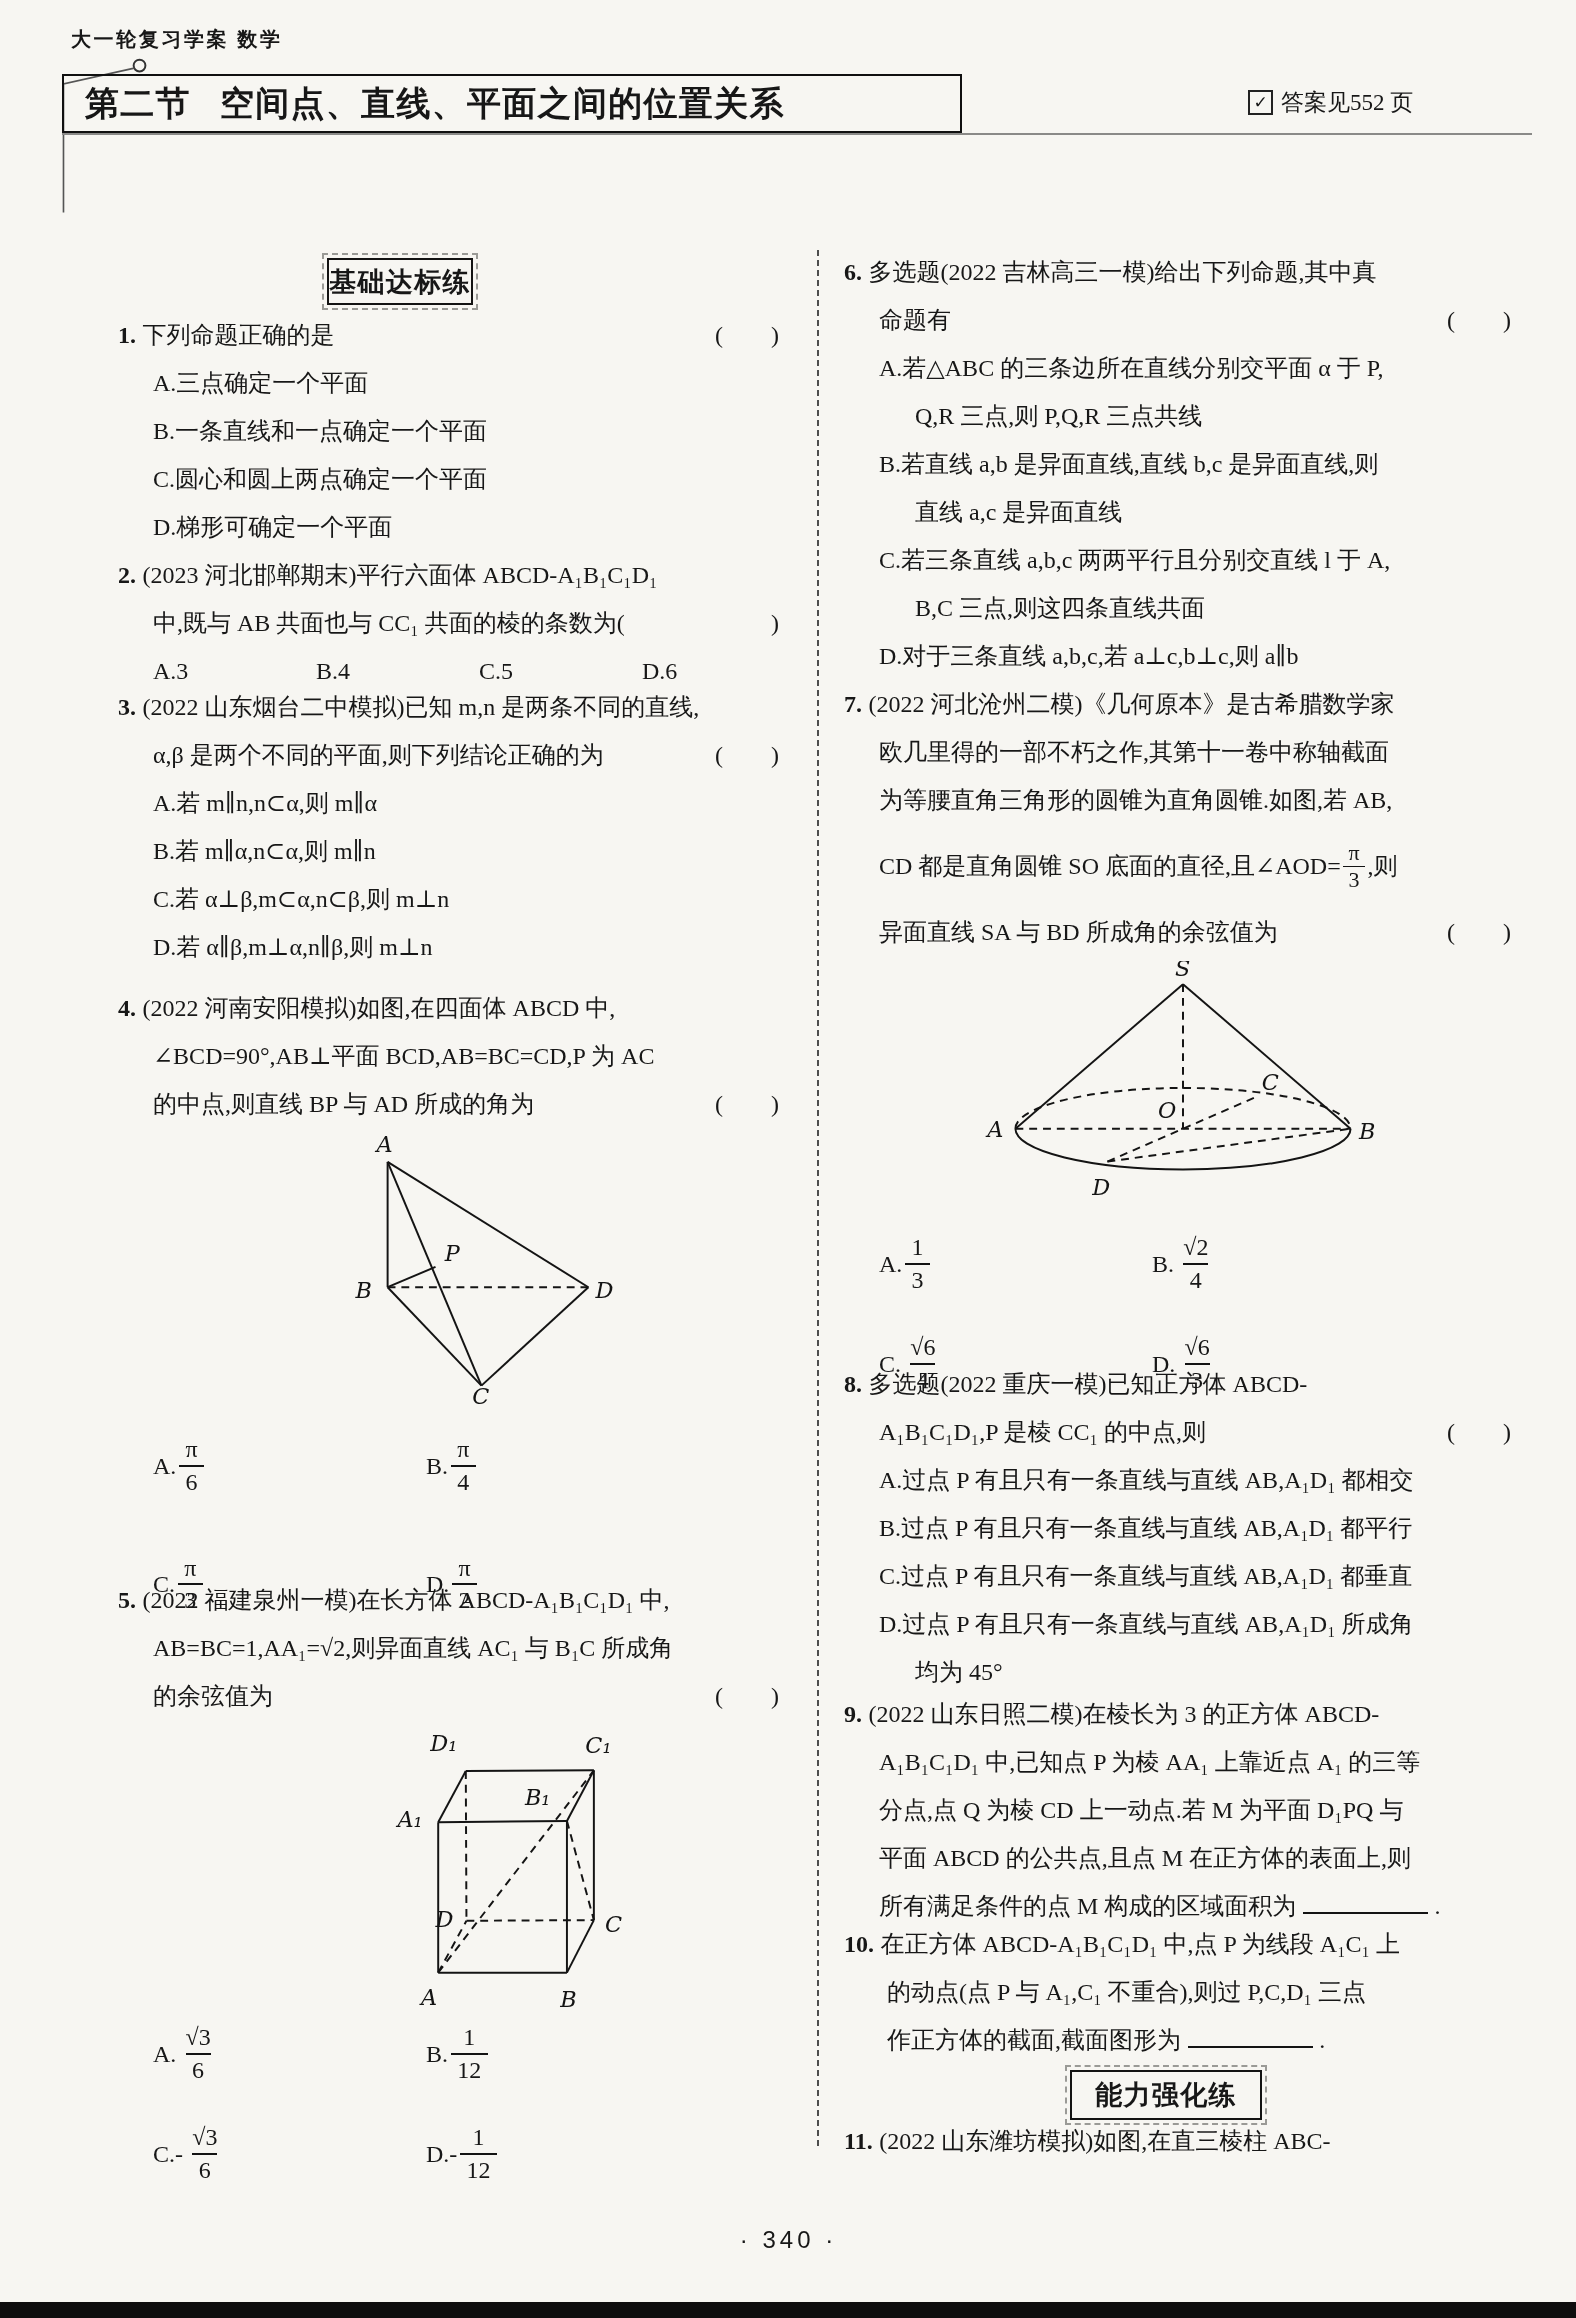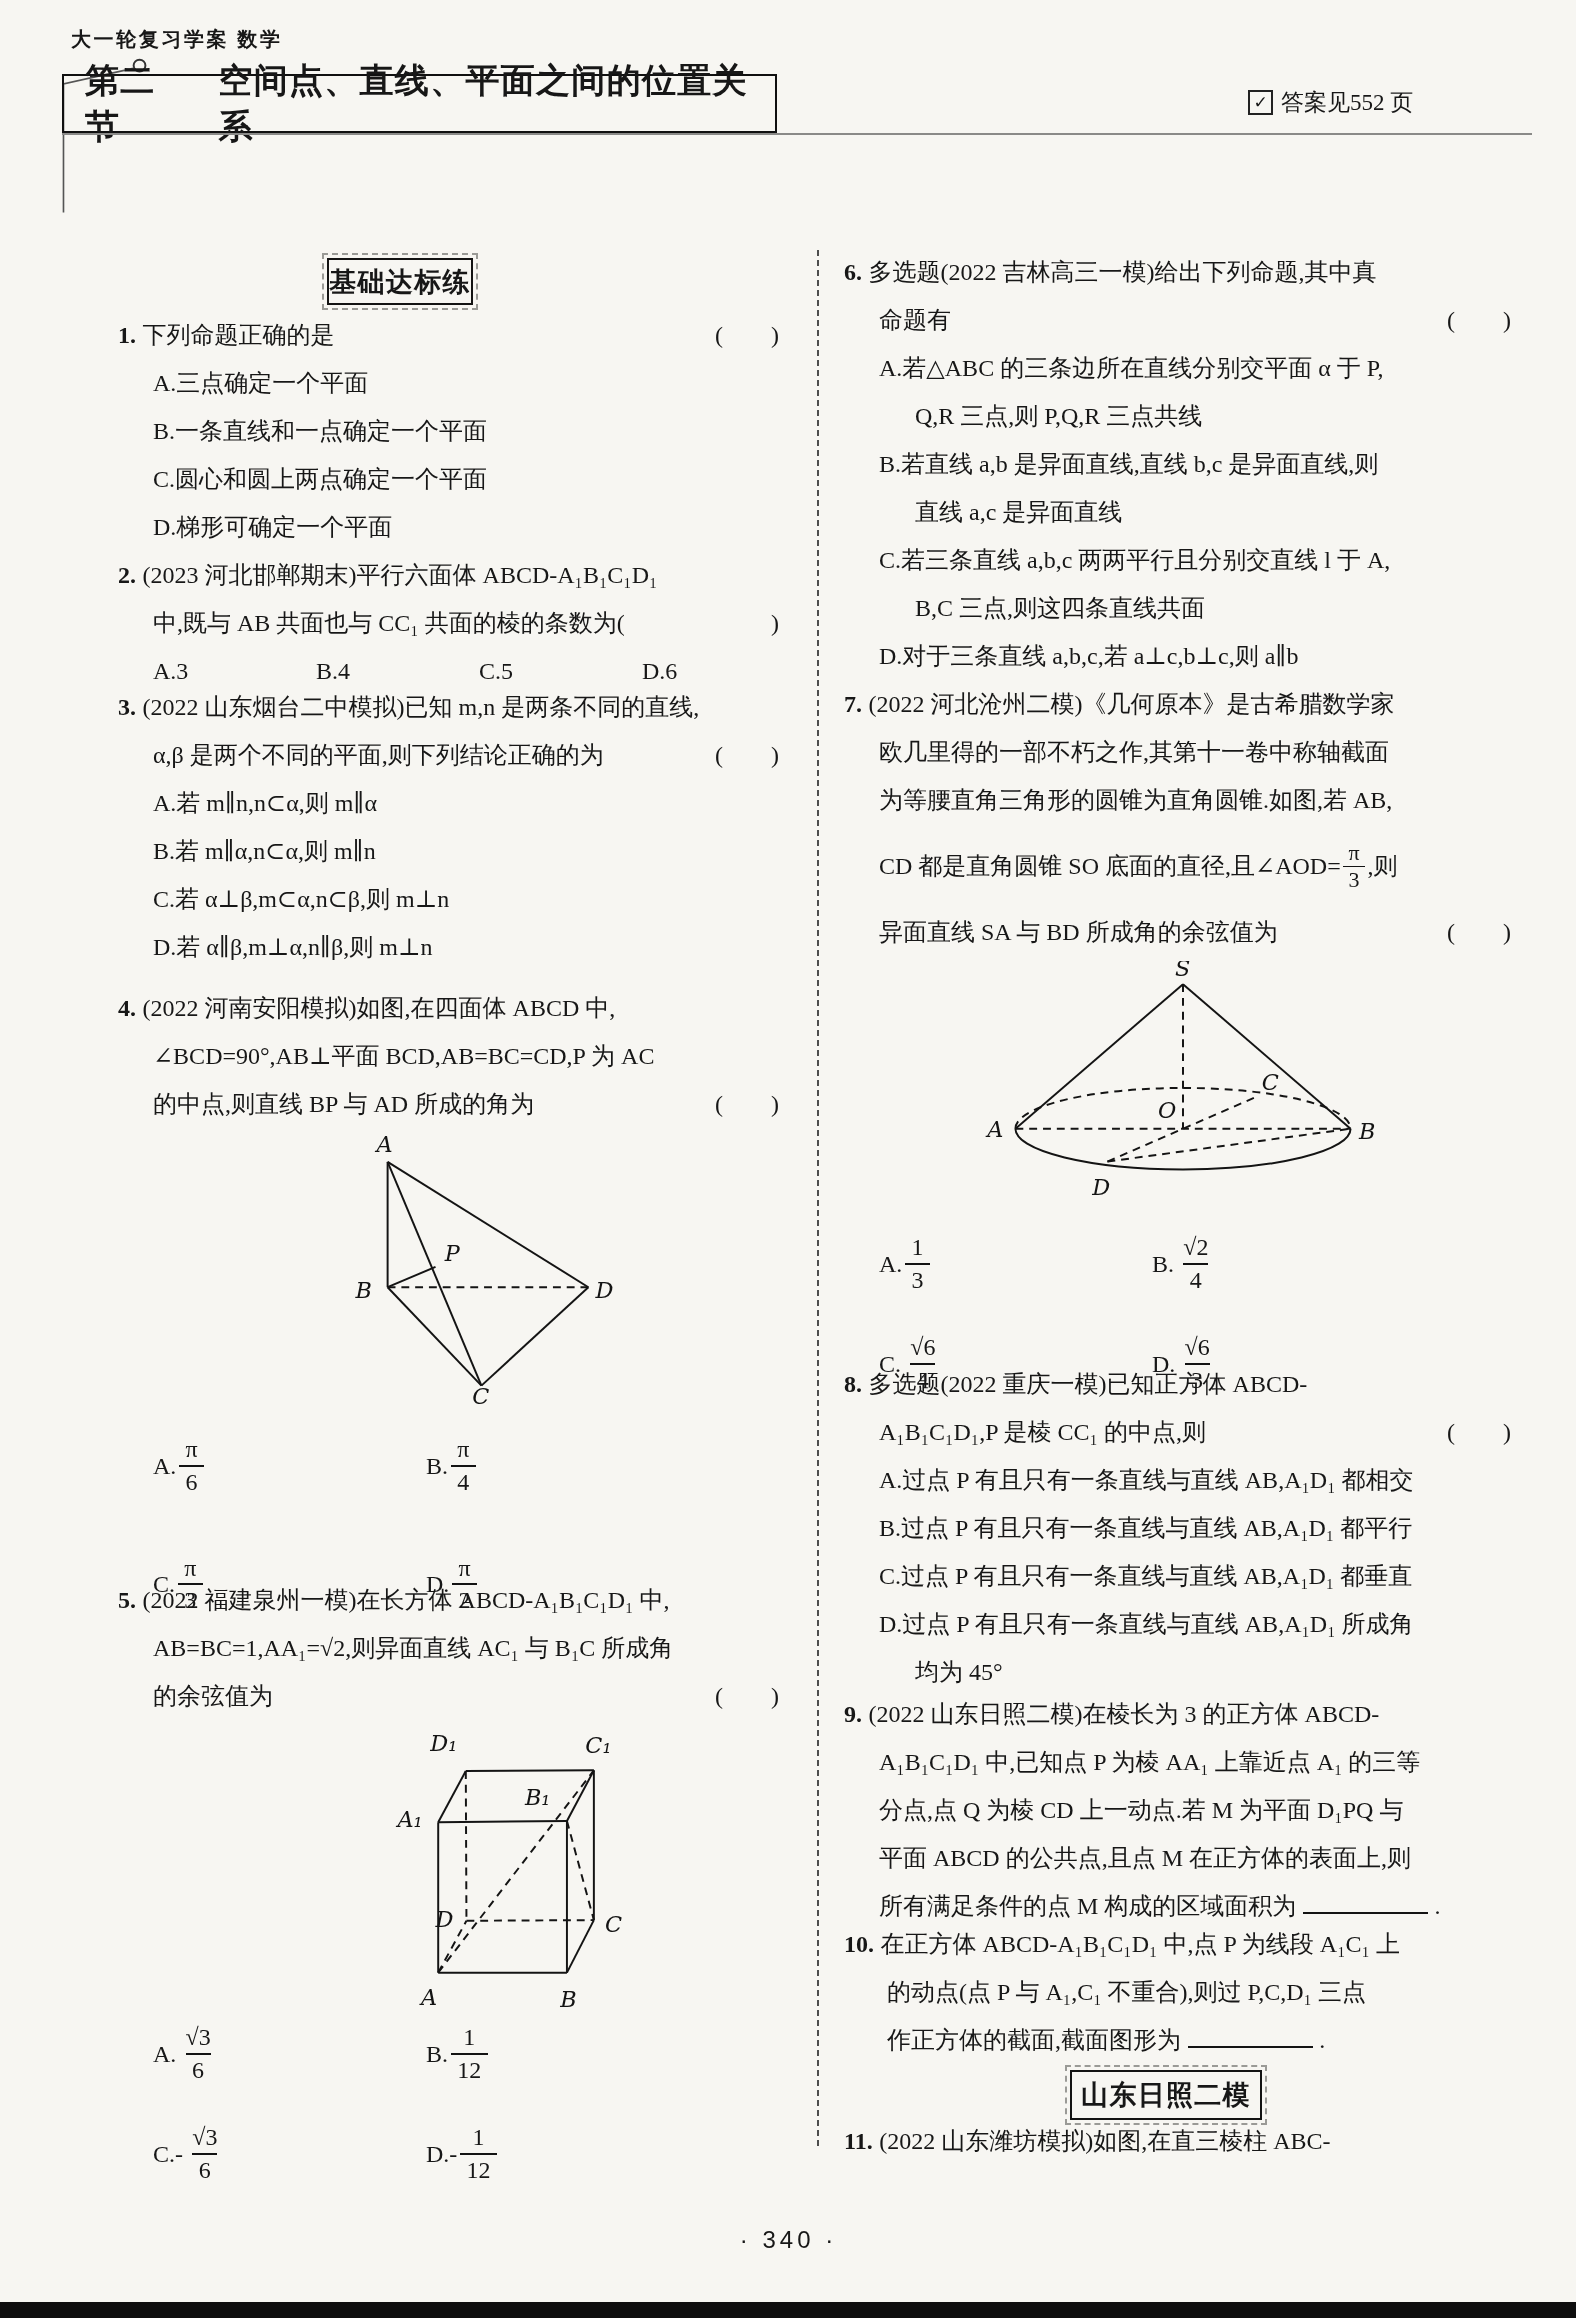--- a/index.html
+++ b/index.html
@@ -9,7 +9,7 @@
   .hdr{position:absolute;left:71px;top:26px;font-family:"Liberation Sans","DejaVu Sans",sans-serif;
        font-weight:bold;font-size:20px;letter-spacing:2.6px;}
   
-  .titlebox{position:absolute;left:62px;top:74px;width:715px;height:59px;border:2.6px solid #101010;
+  .titlebox{position:absolute;left:62px;top:74px;width:900px;height:59px;border:2.6px solid #101010;
             box-sizing:border-box;display:flex;align-items:center;padding-left:21px;
             font-family:"Liberation Sans","DejaVu Sans",sans-serif;font-weight:900;font-size:34px;letter-spacing:1.3px;}
   .title-sec{margin-right:29px;}

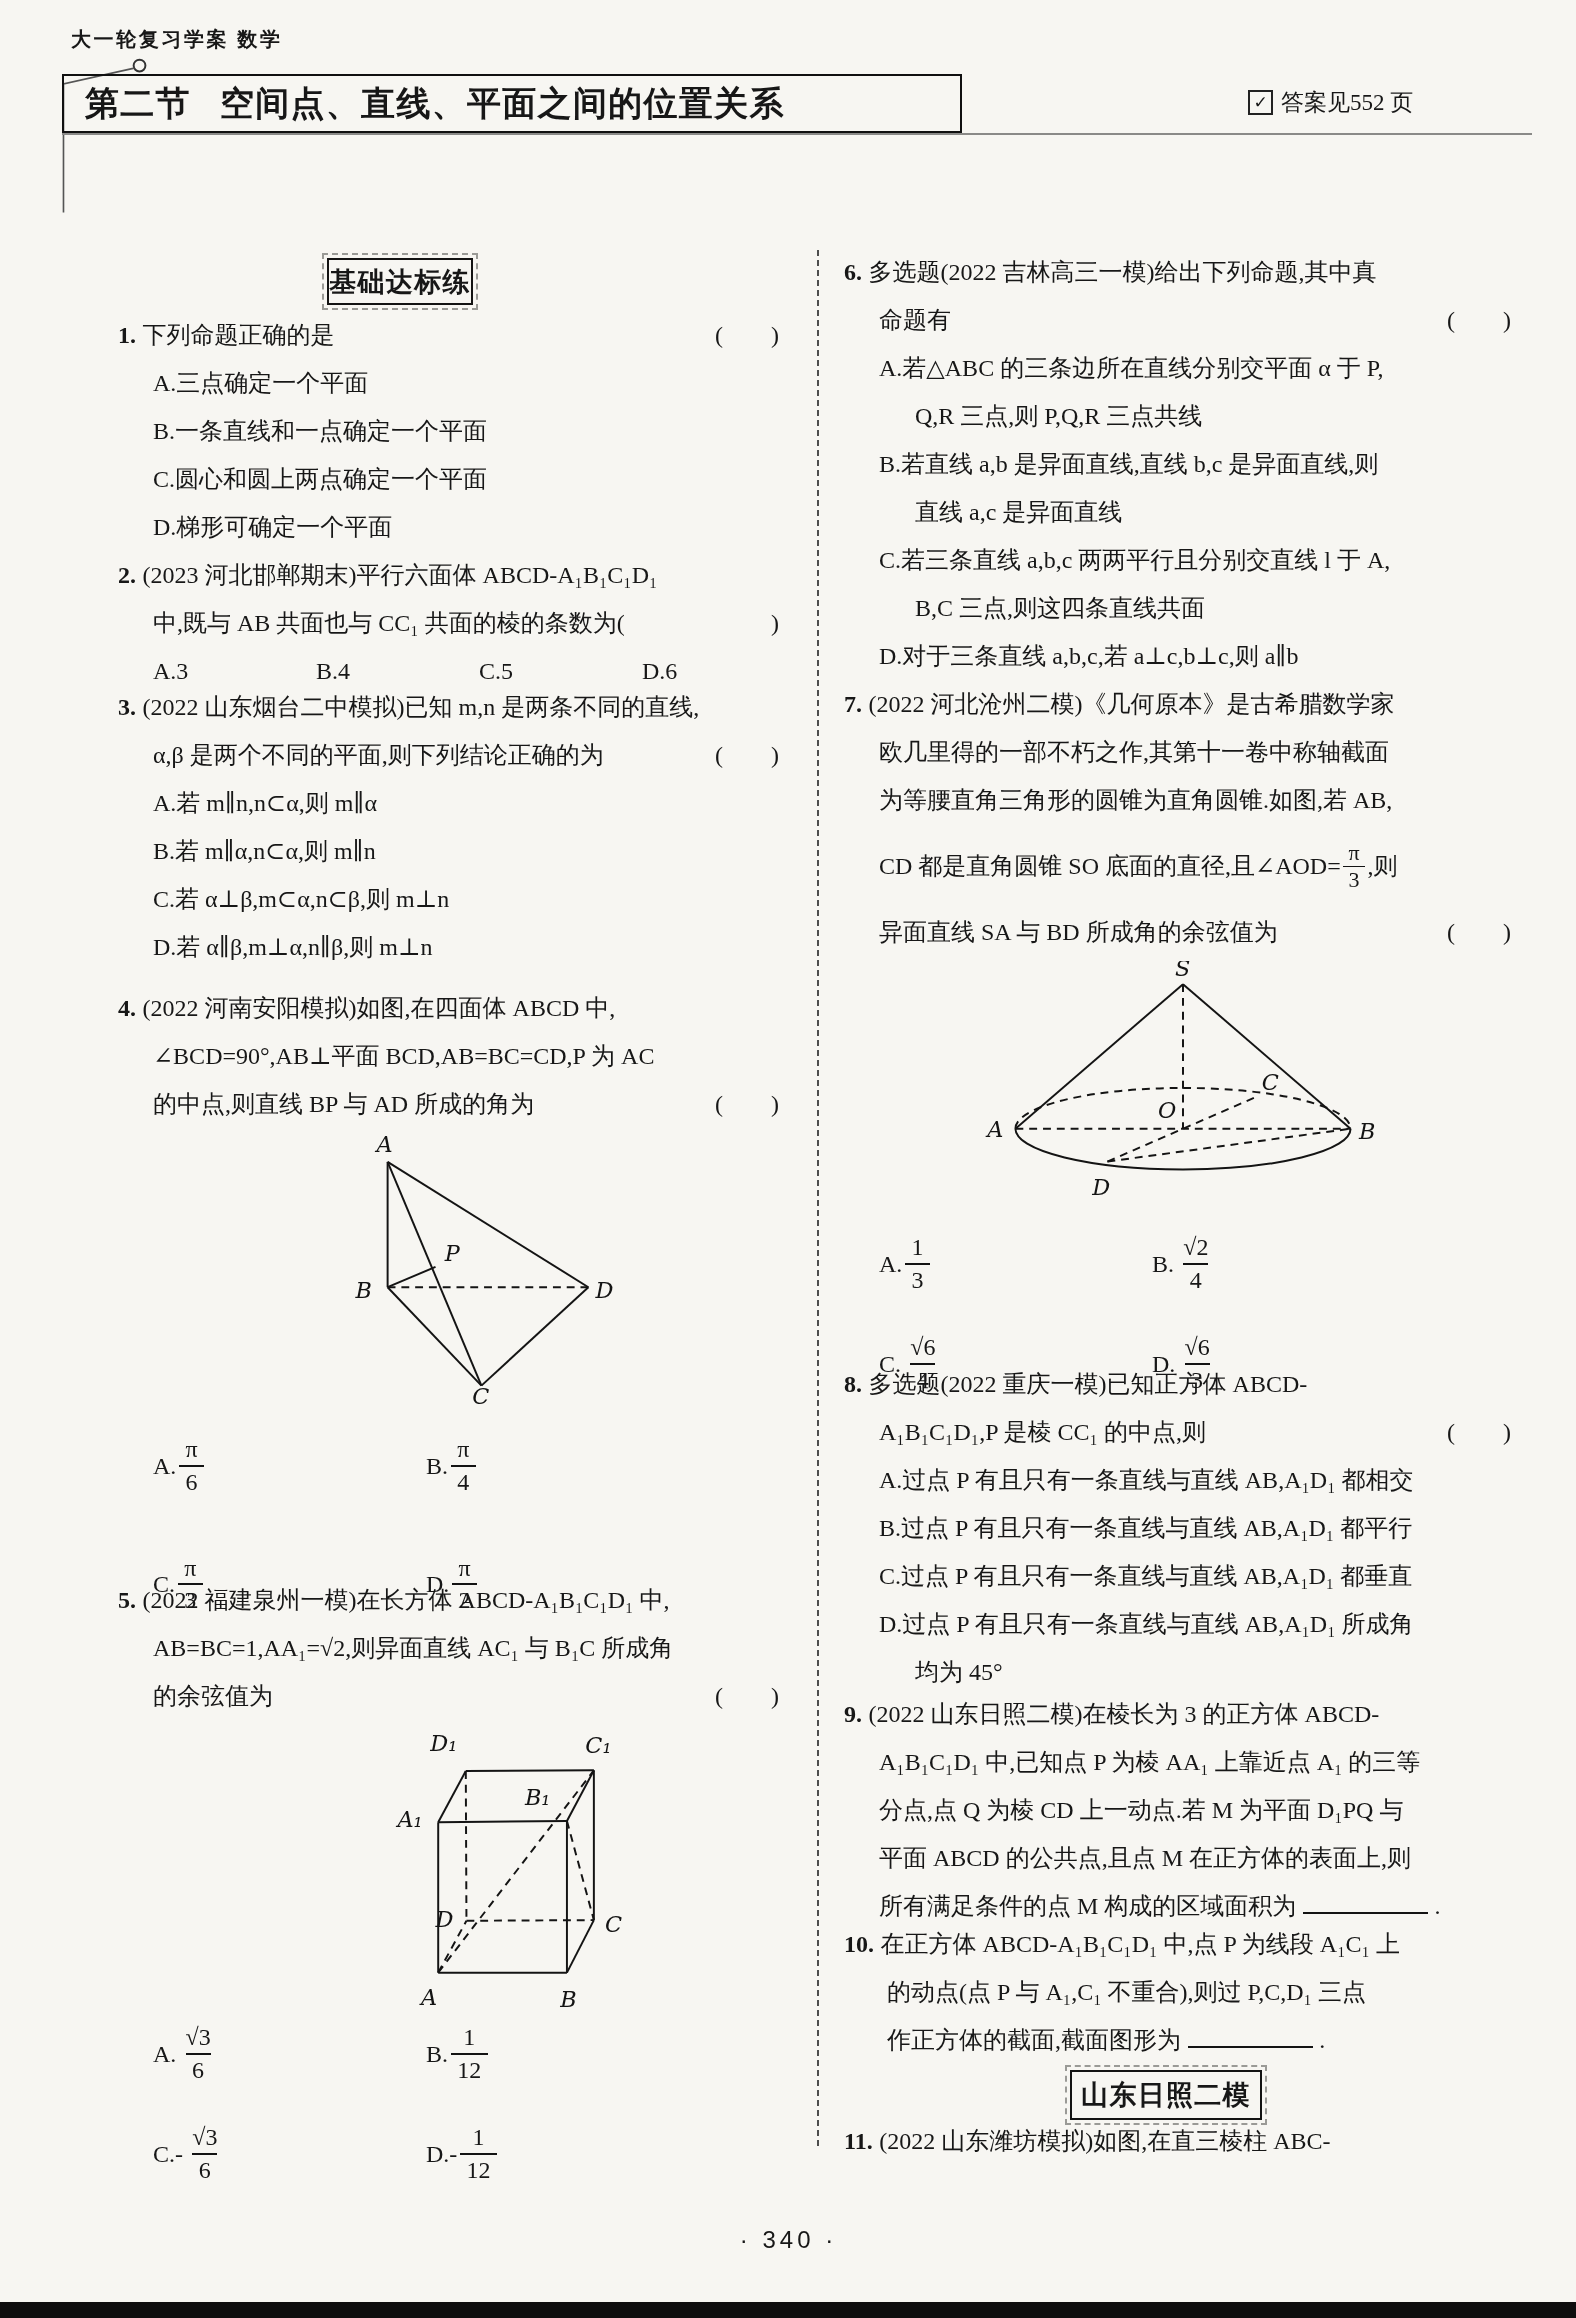--- a/index.html
+++ b/index.html
@@ -428,7 +428,7 @@
   </div>
 
   <div class="badge adv">
-    <span>山东日照二模</span>
+    <span>能力强化练</span>
   </div>
 
   <div class="prob R" style="top:2117px">

